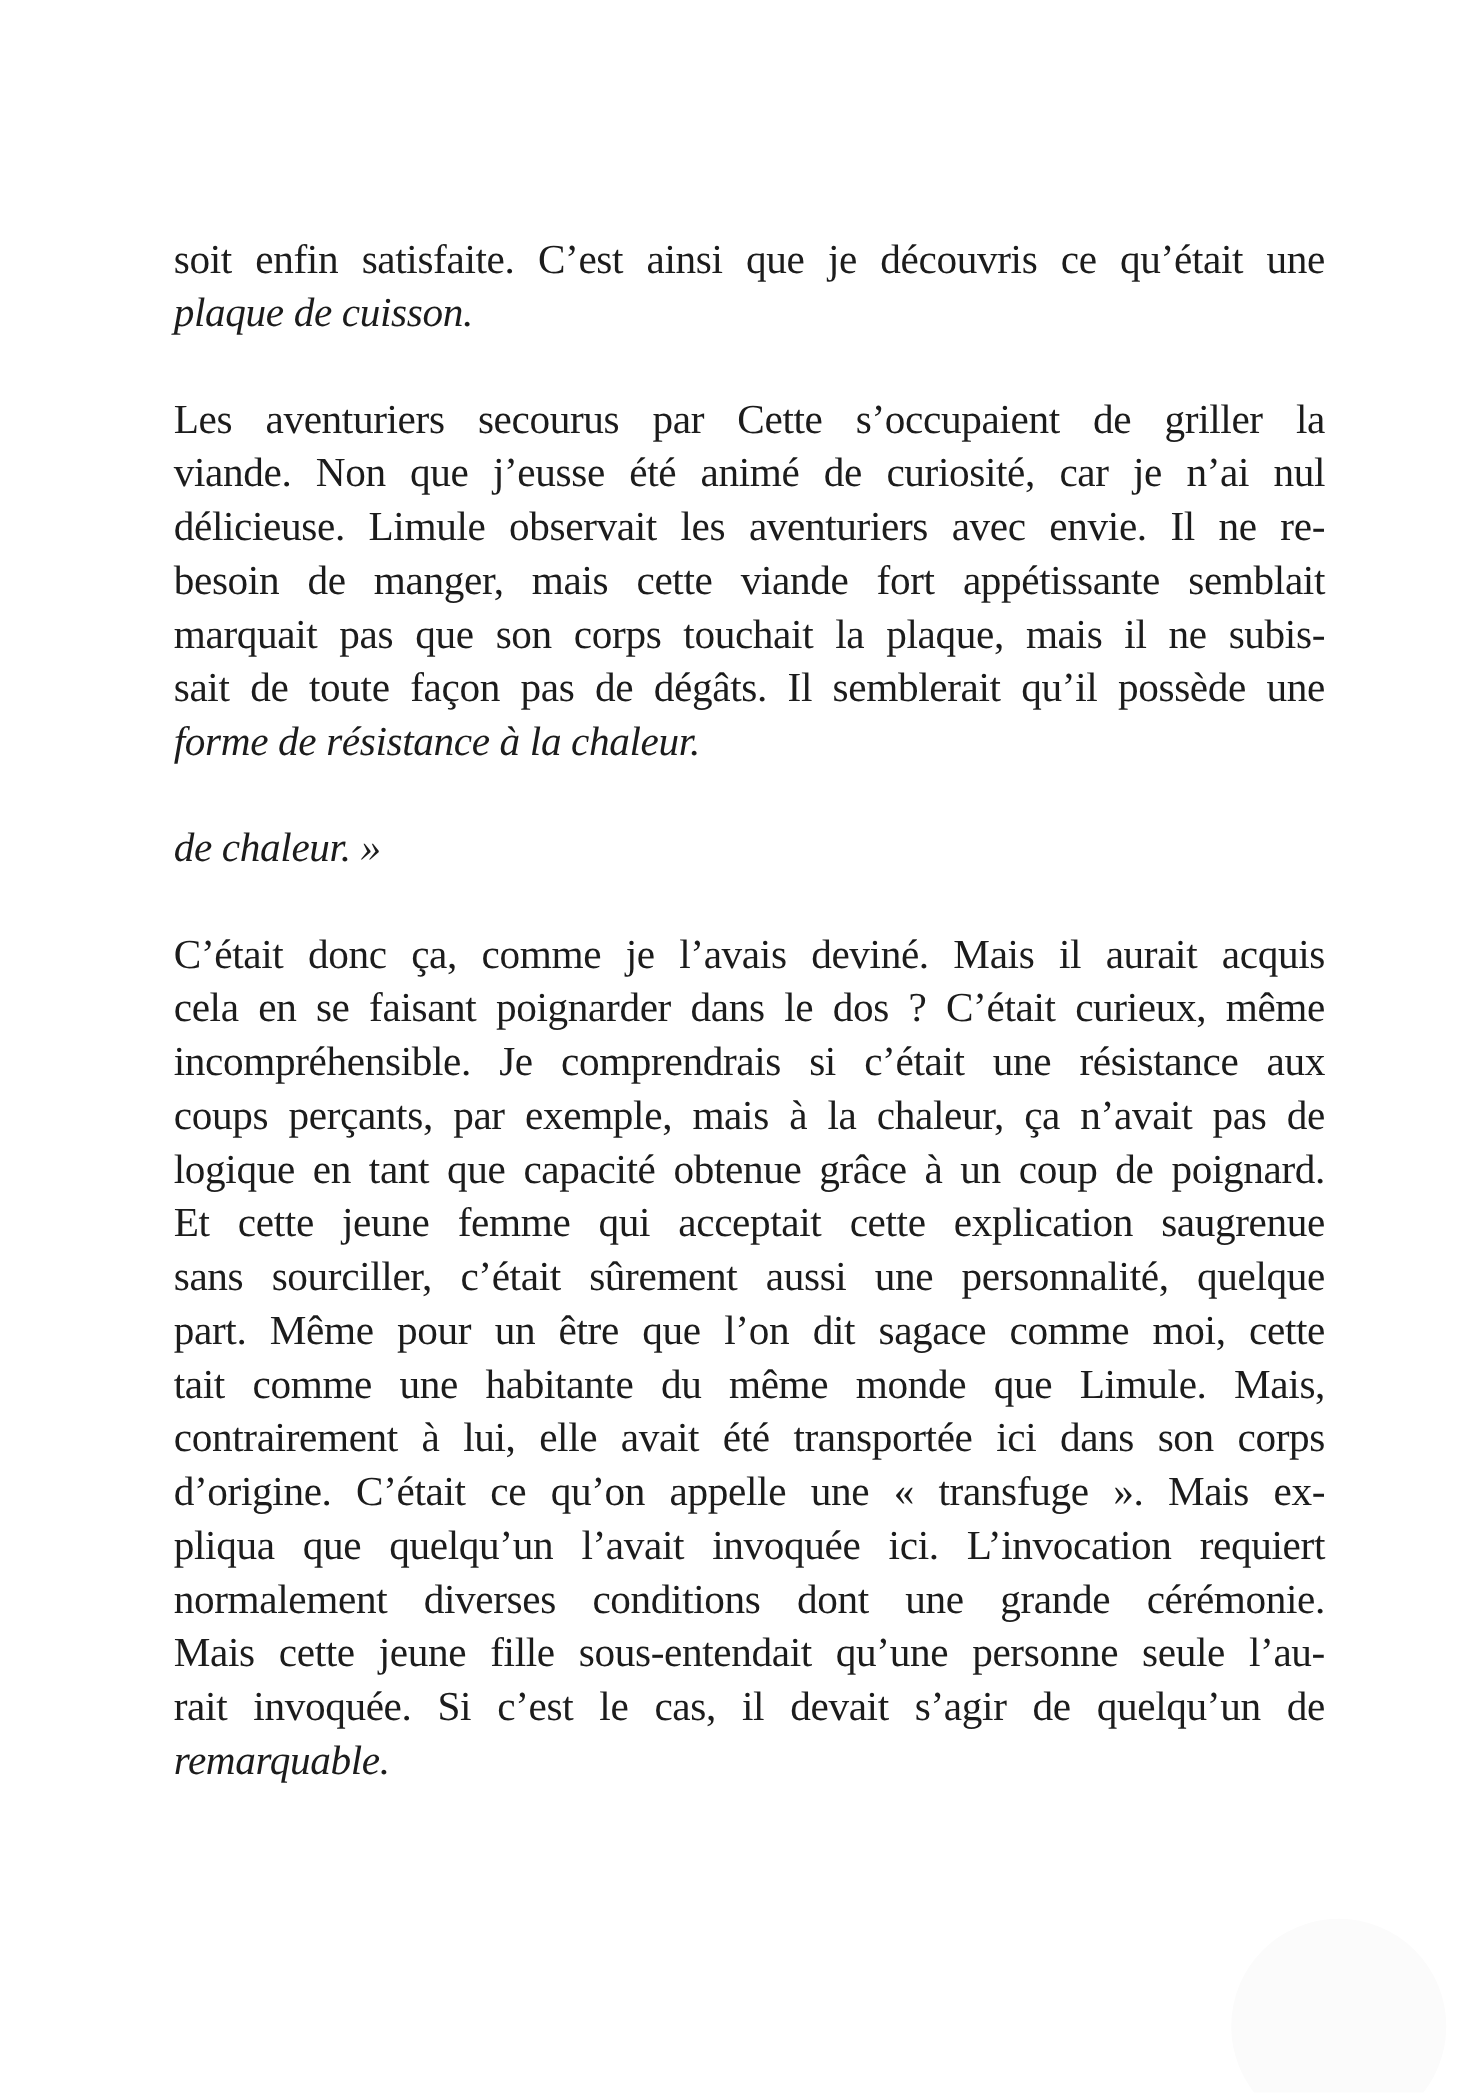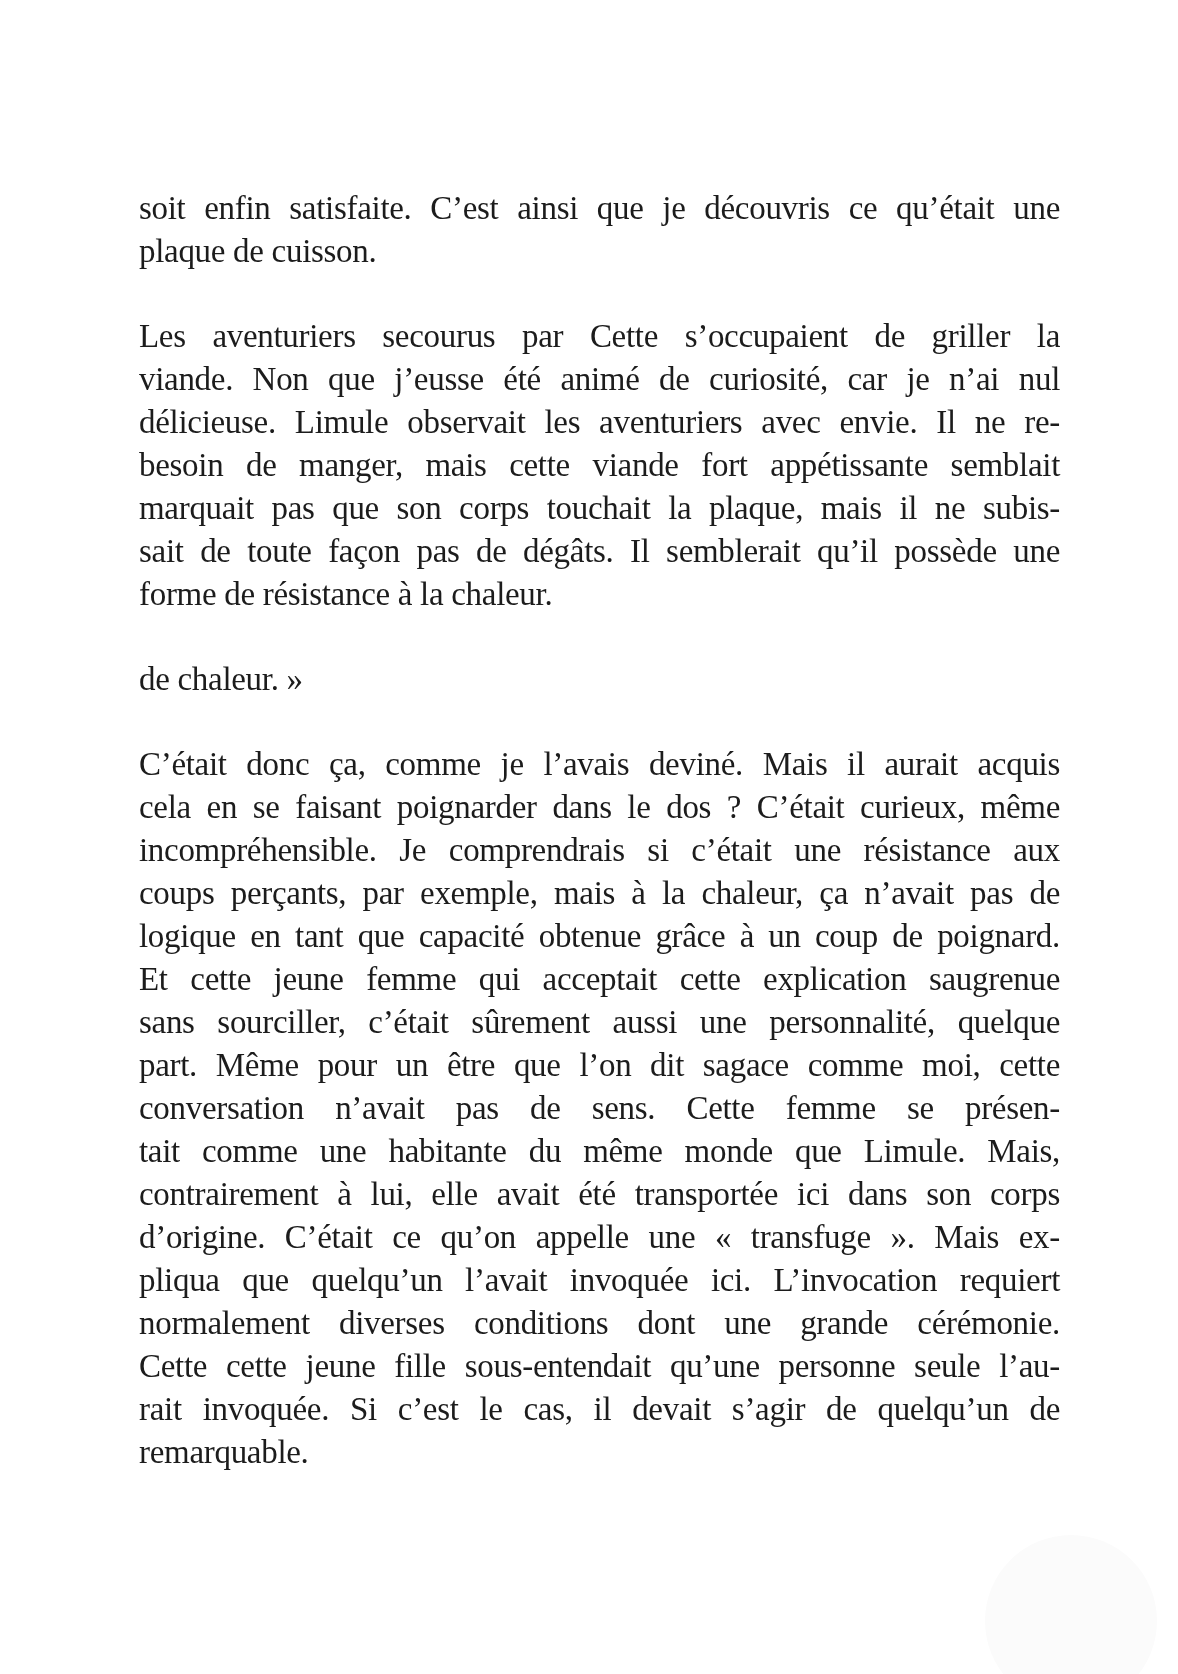--- a/index.html
+++ b/index.html
@@ -45,6 +45,7 @@
     }
     .line.last {
       text-align-last: left;
+      font-style: italic;
     }
     .gap {
       height: 42px;

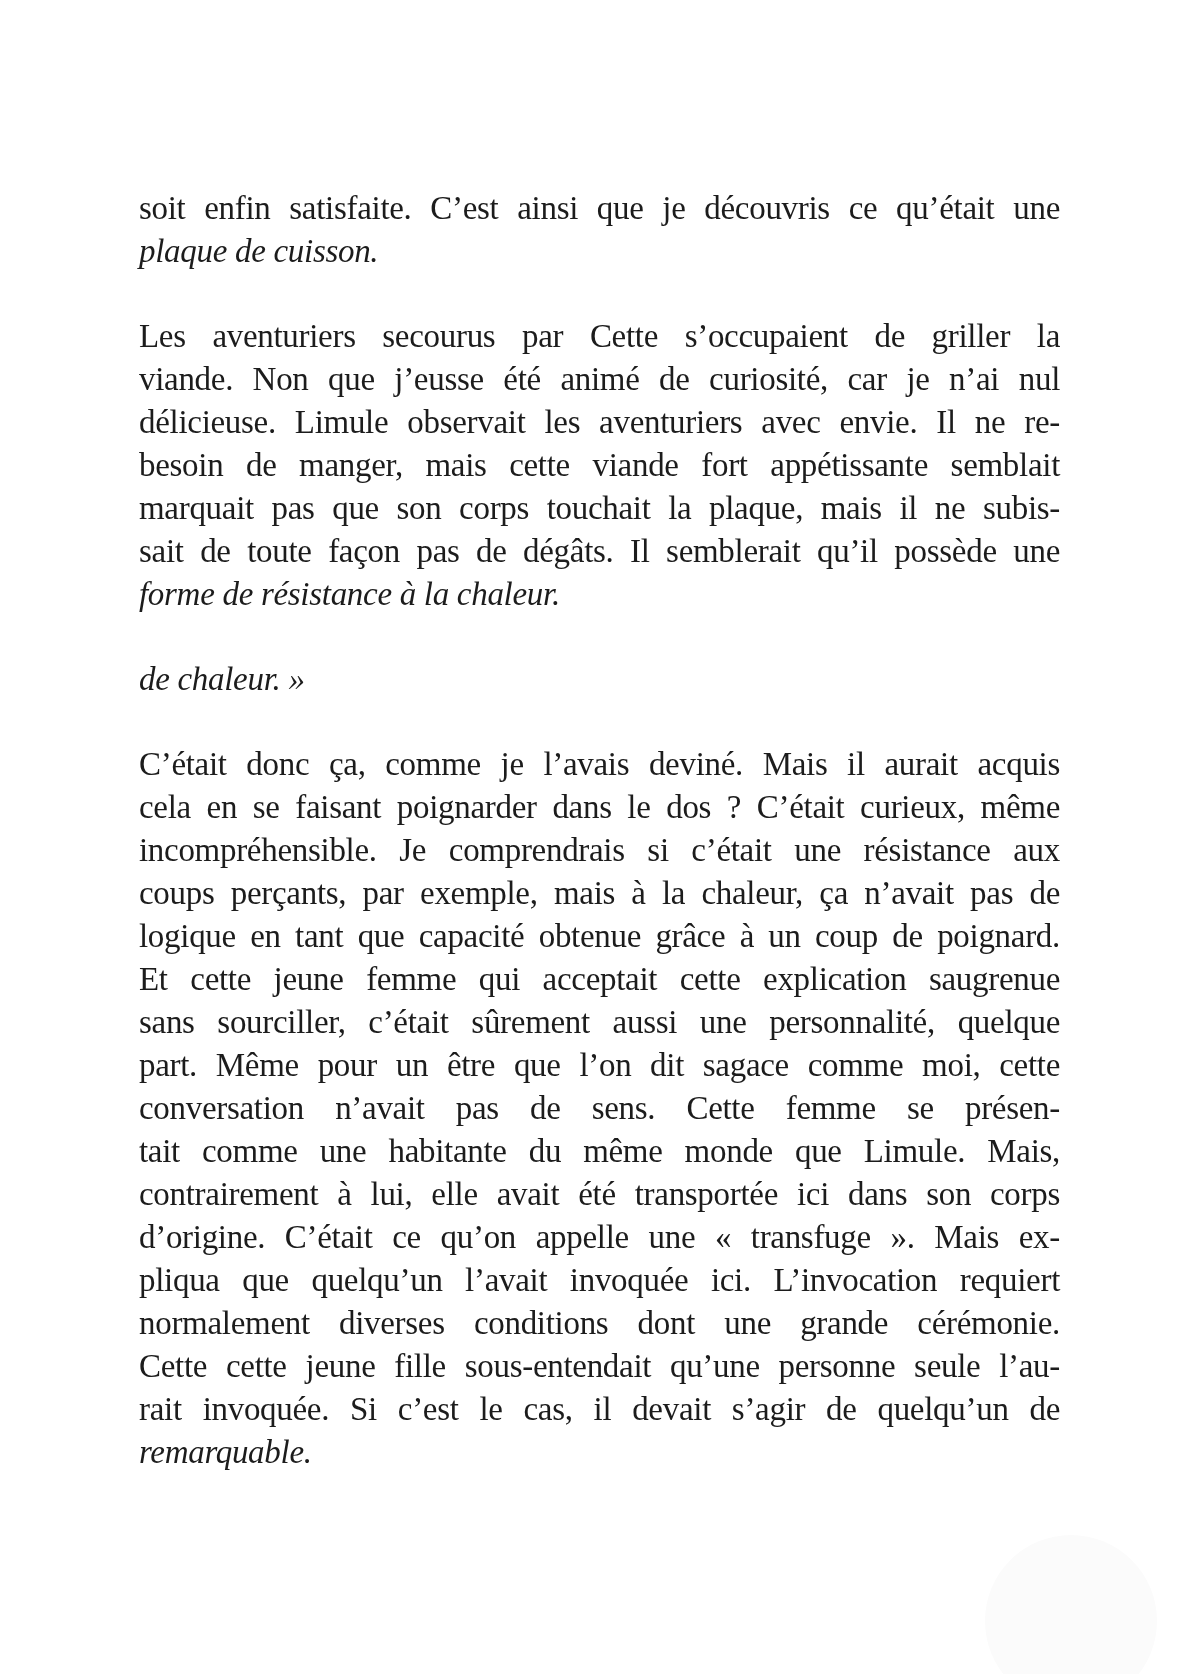--- a/index.html
+++ b/index.html
@@ -97,7 +97,6 @@
       <span class="line">Et cette jeune femme qui acceptait cette explication saugrenue</span>
       <span class="line">sans sourciller, c’était sûrement aussi une personnalité, quelque</span>
       <span class="line">part. Même pour un être que l’on dit sagace comme moi, cette</span>
-      <span class="line">conversation n’avait pas de sens. Cette femme se présen-</span>
       <span class="line">tait comme une habitante du même monde que Limule. Mais,</span>
       <span class="line">contrairement à lui, elle avait été transportée ici dans son corps</span>
       <span class="line">d’origine. C’était ce qu’on appelle une « transfuge ». Mais ex-</span>

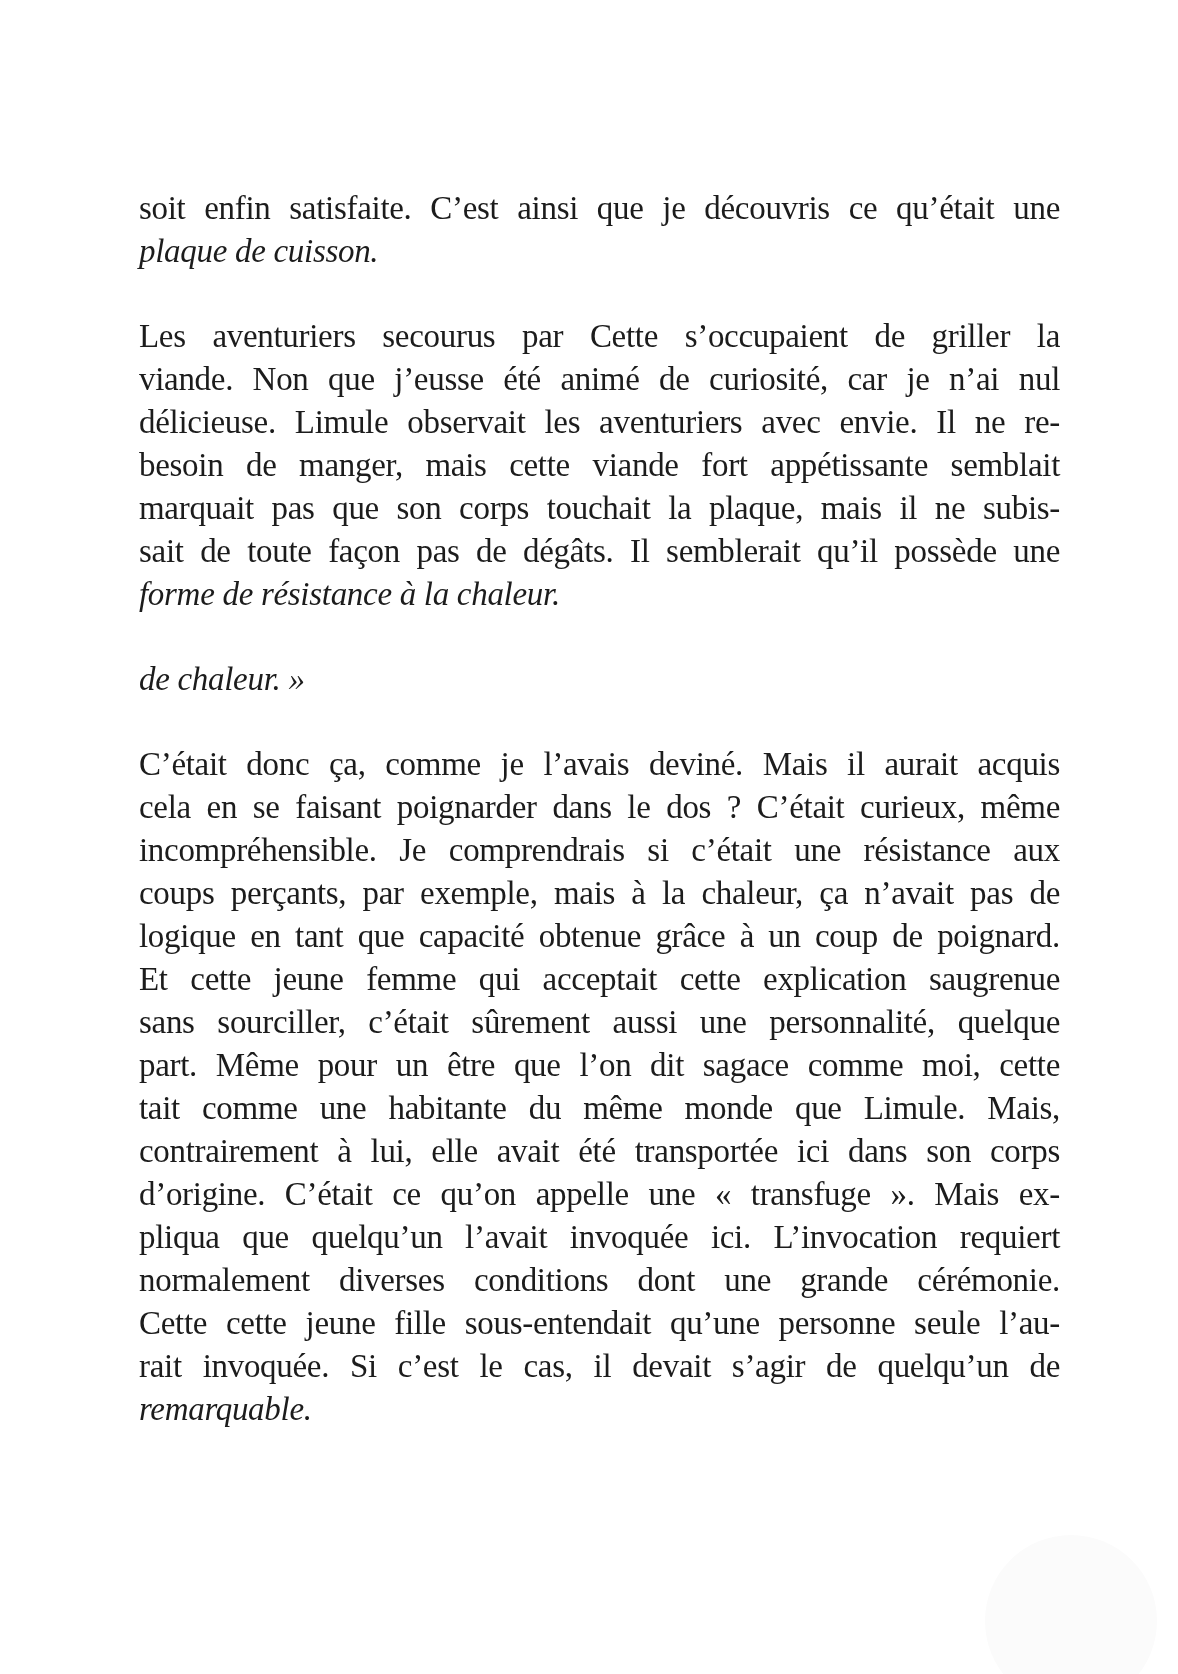--- a/index.html
+++ b/index.html
@@ -102,7 +102,7 @@
       <span class="line">d’origine. C’était ce qu’on appelle une « transfuge ». Mais ex-</span>
       <span class="line">pliqua que quelqu’un l’avait invoquée ici. L’invocation requiert</span>
       <span class="line">normalement diverses conditions dont une grande cérémonie.</span>
-      <span class="line">Cette cette jeune fille sous-entendait qu’une personne seule l’au-</span>
+      <span class="line">Mais cette jeune fille sous-entendait qu’une personne seule l’au-</span>
       <span class="line">rait invoquée. Si c’est le cas, il devait s’agir de quelqu’un de</span>
       <span class="line last">remarquable.</span>
     </div>

